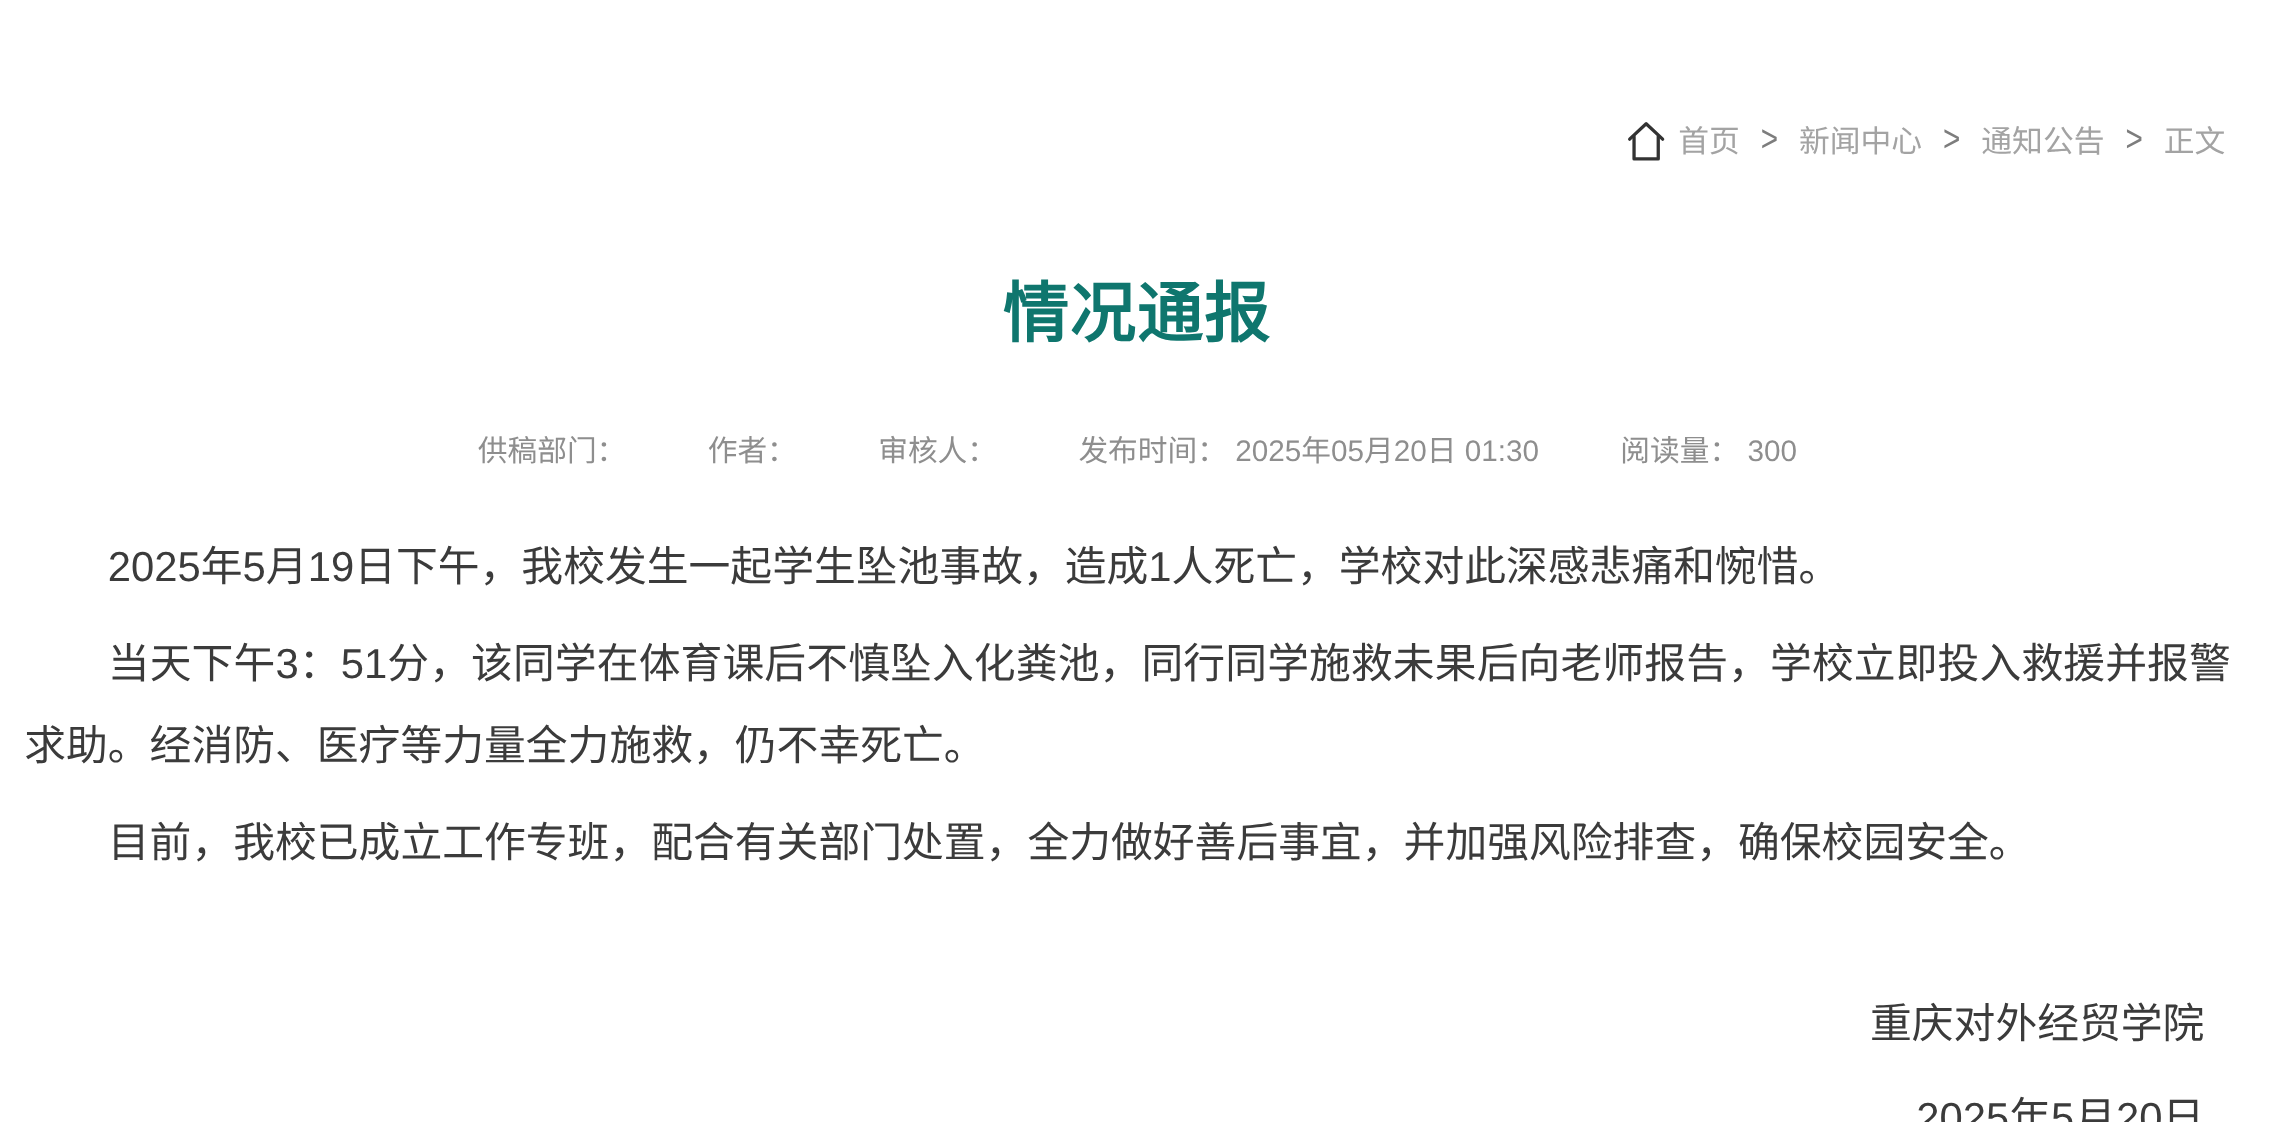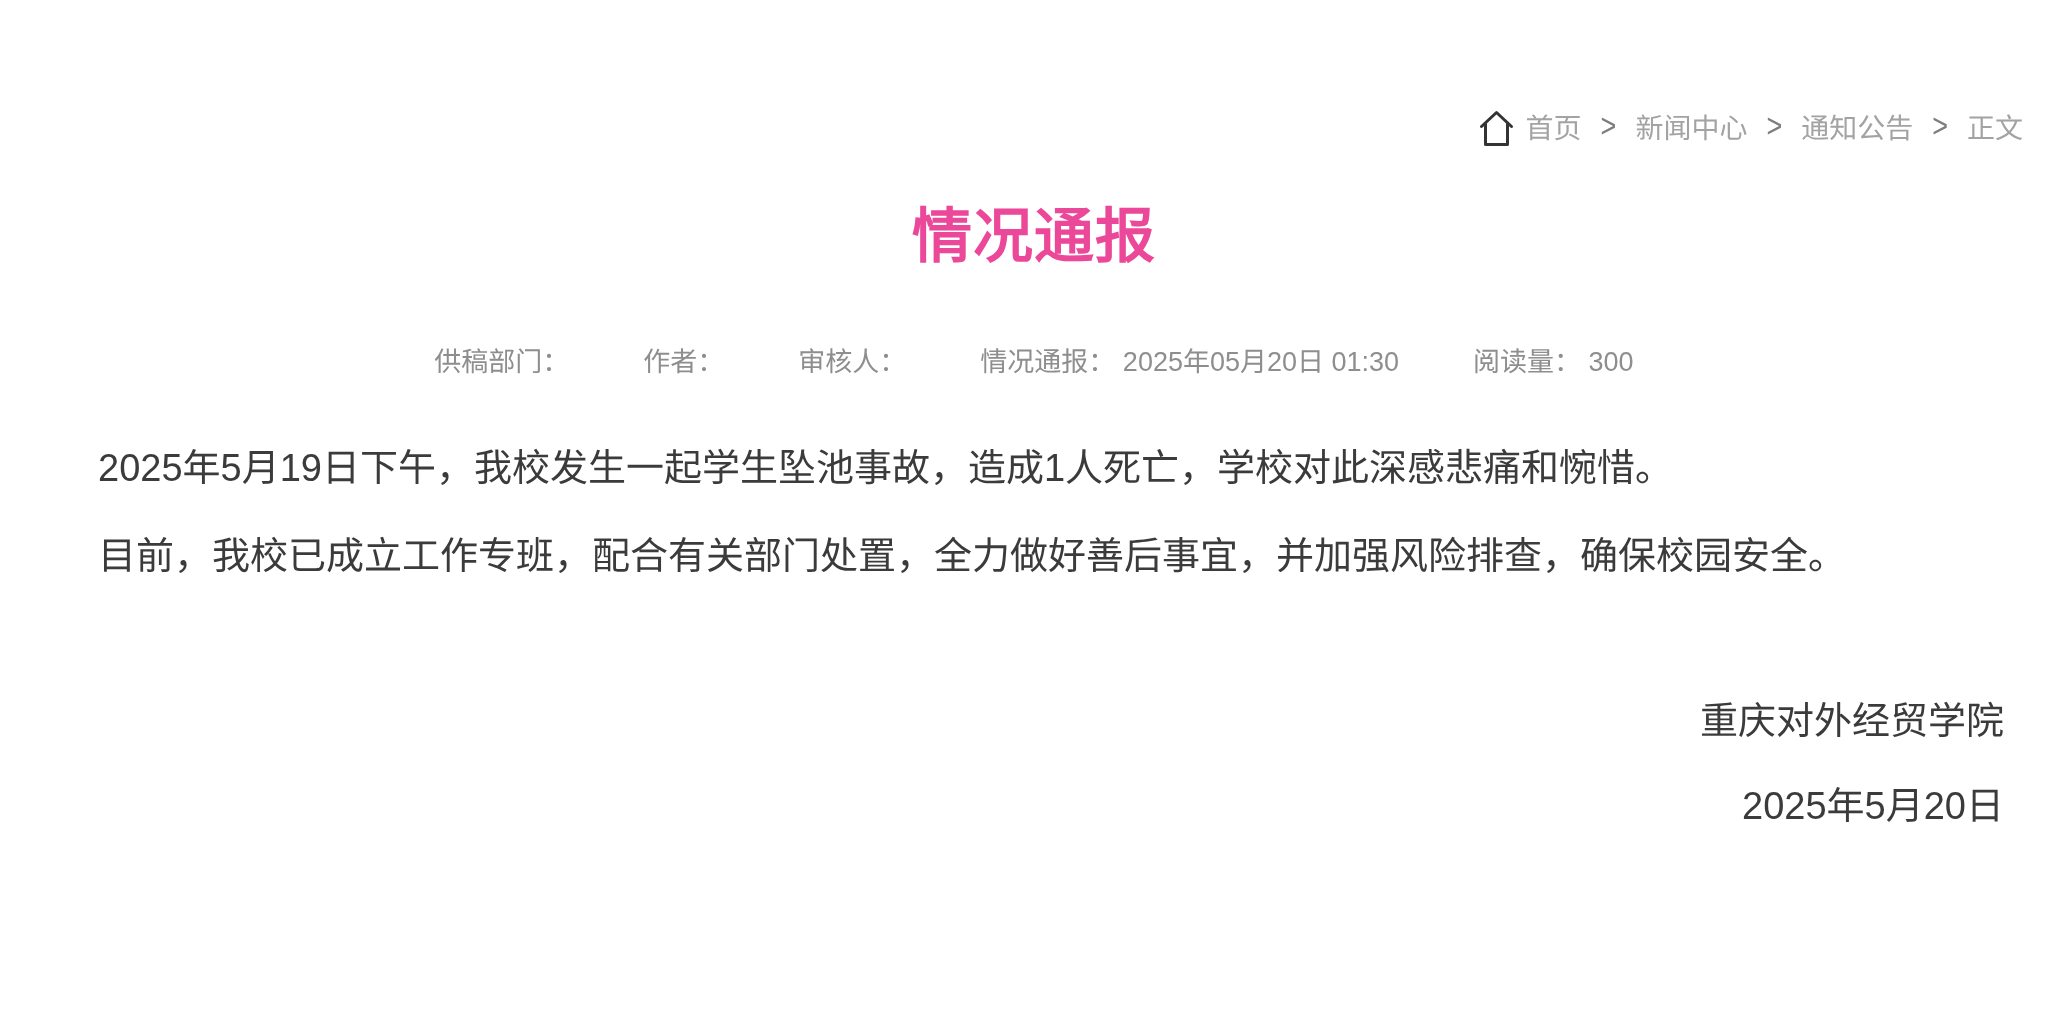--- a/index.html
+++ b/index.html
@@ -52,12 +52,12 @@
   }
   
   .title {
-    margin: 56px 0 0 0;
+    margin: 104px 0 0 0;
     text-align: center;
     font-size: 60px;
     line-height: 69px;
     font-weight: 700;
-    color: #ec4899;
+    color: #0f766e;
     letter-spacing: 1px;
   }
   

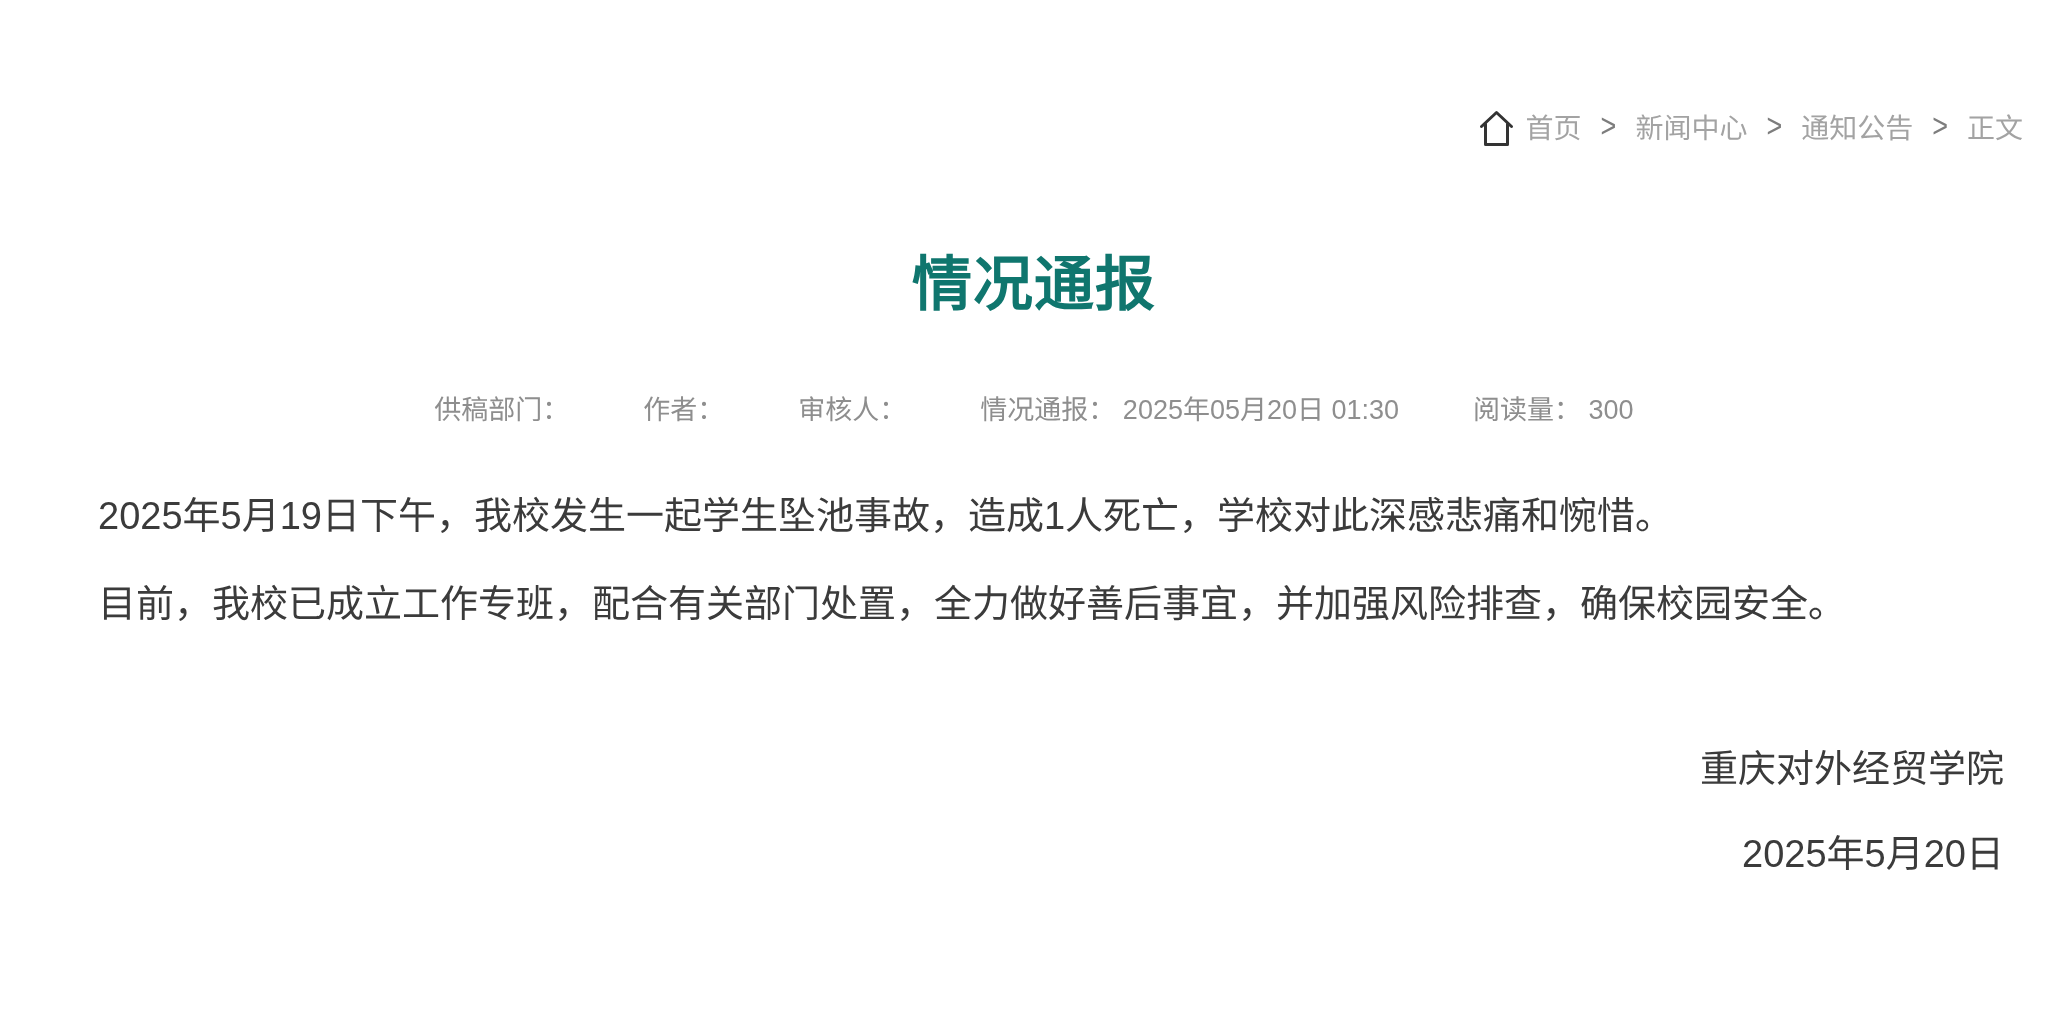--- a/index.html
+++ b/index.html
@@ -135,7 +135,7 @@
       <span>审核人：</span>
     </span>
     <span class="meta-item">
-      <span>情况通报：</span>
+      <span>发布时间：</span>
       <span>2025年05月20日 01:30</span>
     </span>
     <span class="meta-item">

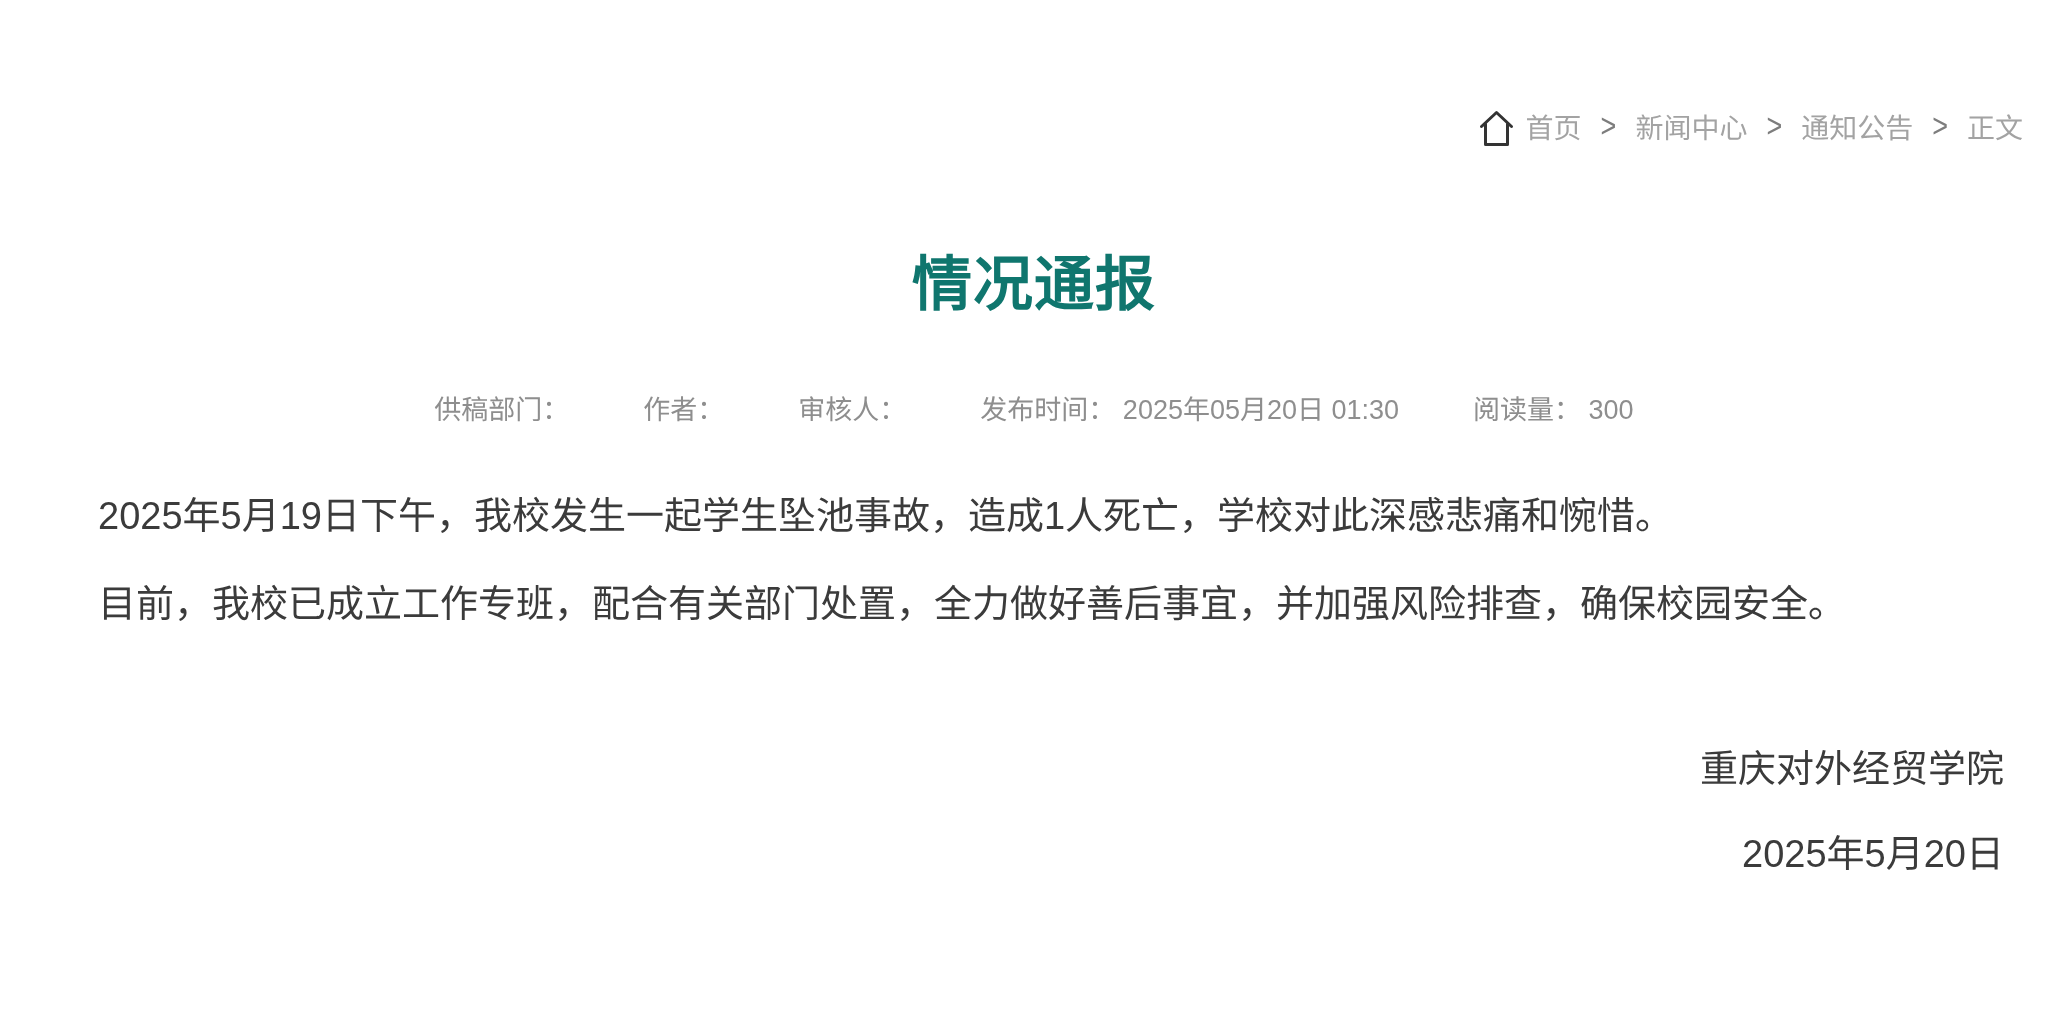--- a/index.html
+++ b/index.html
@@ -146,6 +146,7 @@
 
   <article class="article">
     <p>2025年5月19日下午，我校发生一起学生坠池事故，造成1人死亡，学校对此深感悲痛和惋惜。</p>
+    <p>当天下午3：51分，该同学在体育课后不慎坠入化粪池，同行同学施救未果后向老师报告，学校立即投入救援并报警求助。经消防、医疗等力量全力施救，仍不幸死亡。</p>
     <p>目前，我校已成立工作专班，配合有关部门处置，全力做好善后事宜，并加强风险排查，确保校园安全。</p>
     <p class="signature">重庆对外经贸学院</p>
     <p class="sign-date">2025年5月20日</p>

